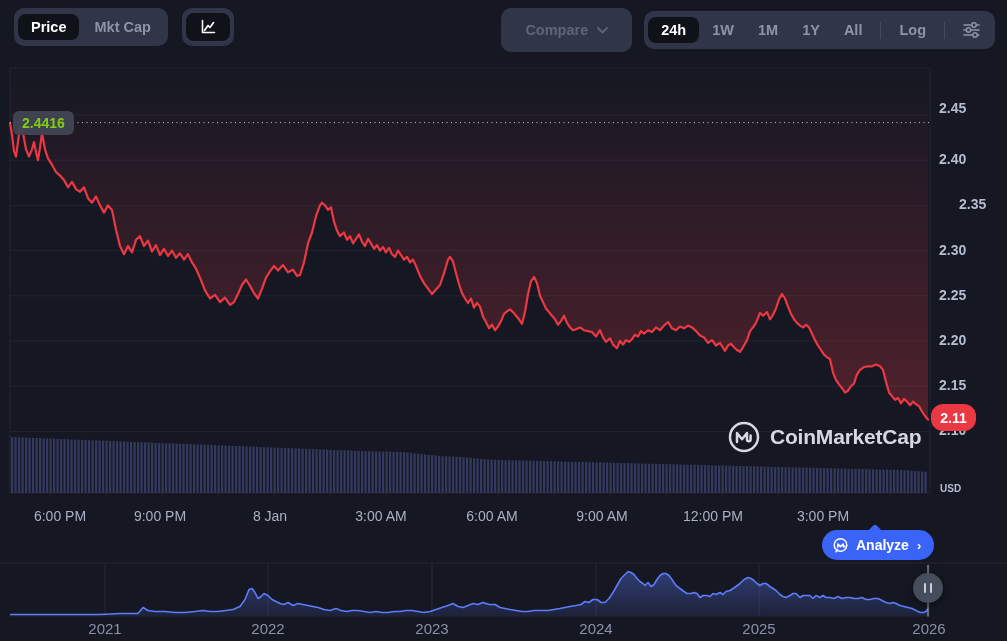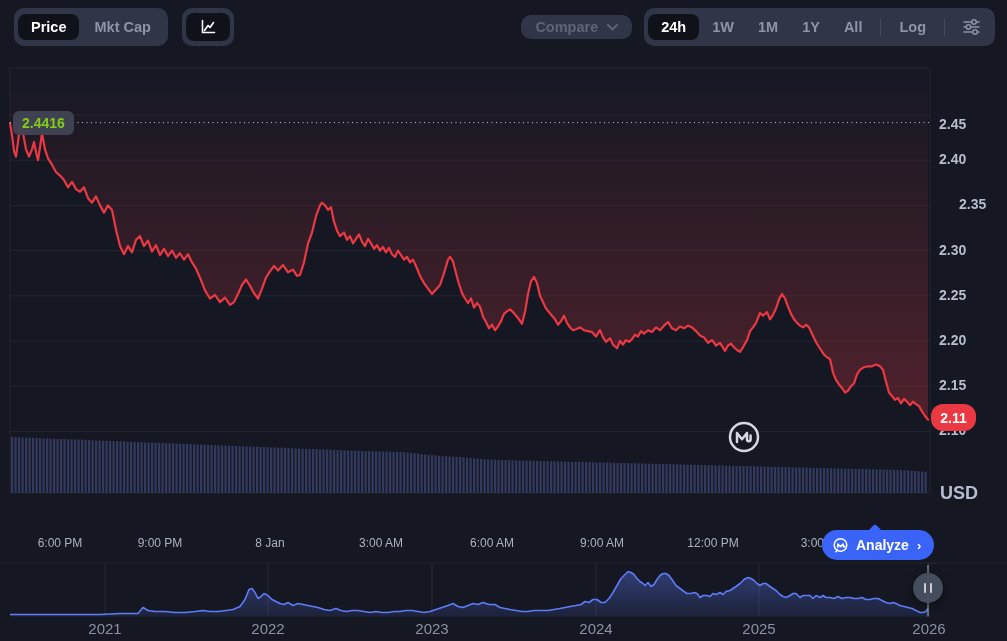--- a/index.html
+++ b/index.html
@@ -30,7 +30,7 @@
   .seg.icon-only { padding:6px 14px; }
   .btn-compare {
     display:inline-flex; align-items:center; gap:9px;
-    background:#303647; border-radius:10px; padding:0 14px; height:24px;
+    background:#303647; border-radius:10px; padding:0 24px; height:44px;
     color:#5e6578; font-size:14.5px; font-weight:700; cursor:pointer;
   }
   .divider-v { width:1px; height:17px; background:#454b5c; margin:0 5px; }

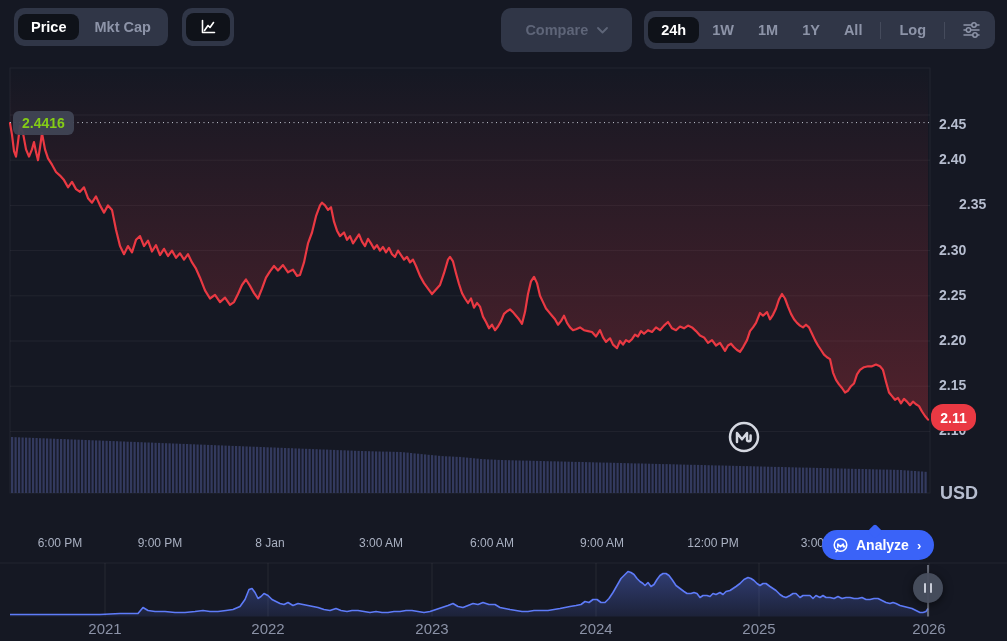--- a/index.html
+++ b/index.html
@@ -451,7 +451,7 @@
 <div class="high-pill">2.4416</div>
 
 <div id="y-axis">
-    <div class="y-tick" style="top: 116px;">2.45</div>
+    <div class="y-tick" style="top: 100px;">2.45</div>
     <div class="y-tick" style="top: 151.2px;">2.40</div>
     <div class="y-tick" style="top: 196.4px; margin-left: 20px;">2.35</div>
     <div class="y-tick" style="top: 241.6px;">2.30</div>

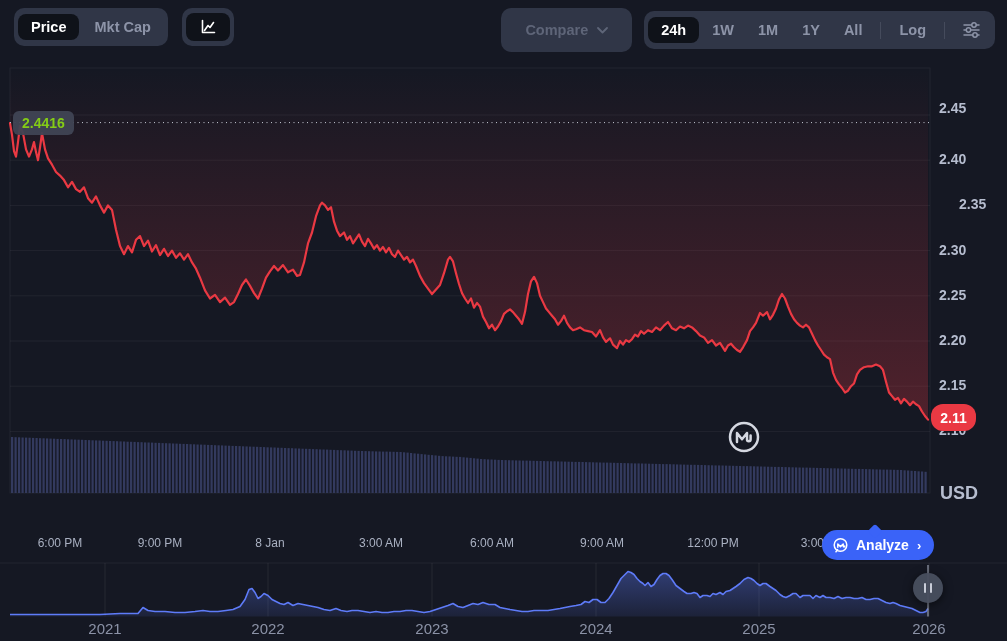--- a/index.html
+++ b/index.html
@@ -490,6 +490,7 @@
       <path d="M10 22 V13 l5 6.2 5-6.2 v6.2 c0 2.6 3.6 2.6 3.6 0 v-3.6"></path>
     </svg>
   </span>
+  <span class="watermark-text">CoinMarketCap</span>
 </div>
 
 <div class="analyze-btn">

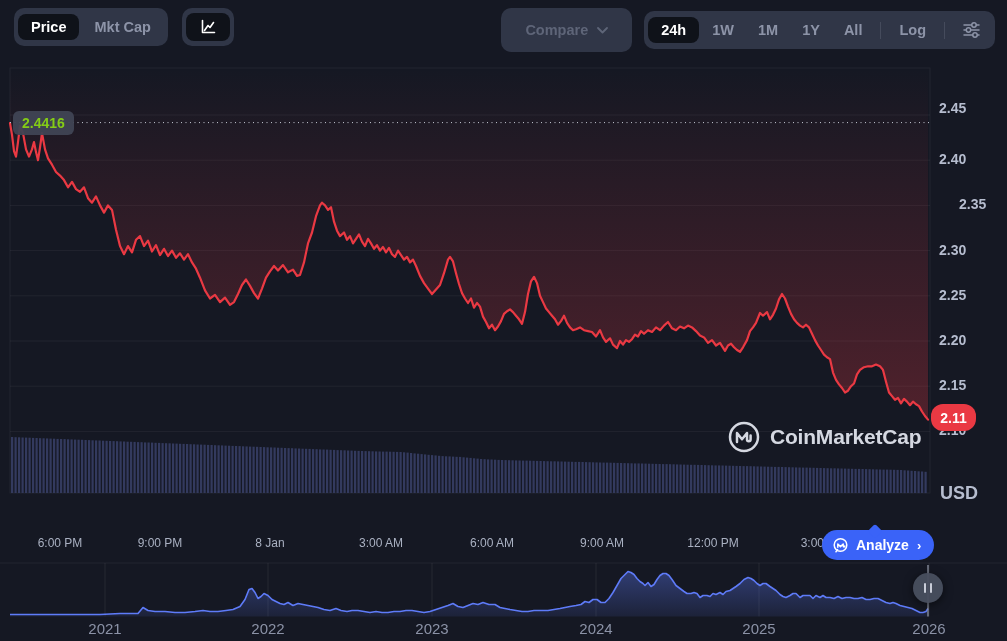--- a/index.html
+++ b/index.html
@@ -41,7 +41,7 @@
   .y-tick { position:absolute; left:939px; font-size:14px; font-weight:600; color:#b6bdcf; z-index:3; }
   .x-tick { position:absolute; top:536px; transform:translateX(-50%); font-size:12px; color:#aab1c2; z-index:3; white-space:nowrap; }
   .year-tick { position:absolute; top:620px; transform:translateX(-50%); font-size:15px; color:#8b92a6; z-index:3; }
-  .usd-label { position:absolute; left:940px; top:483px; font-size:18px; font-weight:700; color:#b6bdcf; z-index:3; }
+  .usd-label { position:absolute; left:940px; top:483px; font-size:10px; font-weight:700; color:#b6bdcf; z-index:3; }
 
   
   .high-pill {

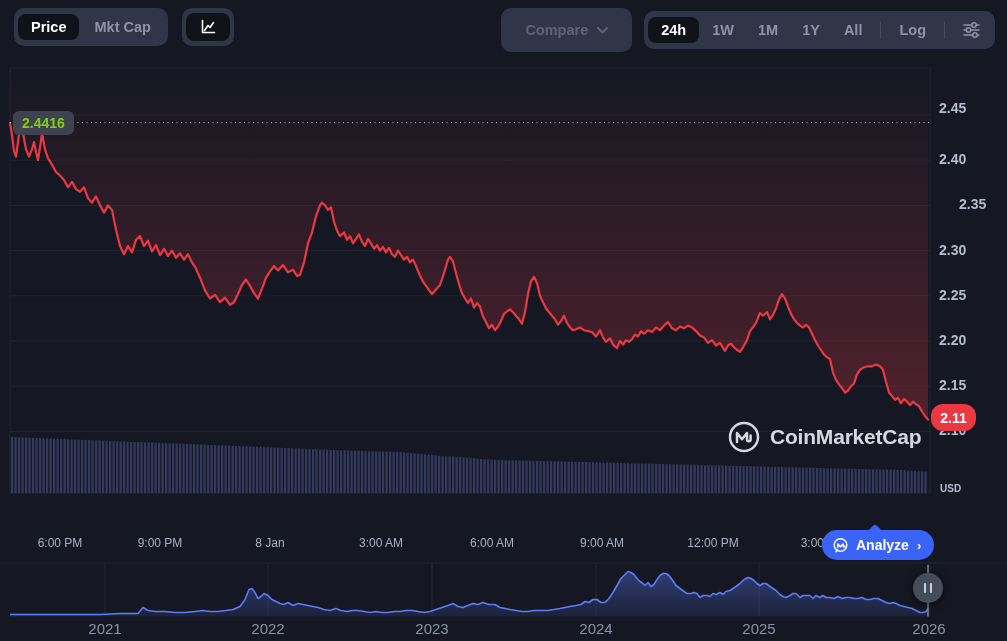--- a/index.html
+++ b/index.html
@@ -39,7 +39,7 @@
 
   
   .y-tick { position:absolute; left:939px; font-size:14px; font-weight:600; color:#b6bdcf; z-index:3; }
-  .x-tick { position:absolute; top:536px; transform:translateX(-50%); font-size:12px; color:#aab1c2; z-index:3; white-space:nowrap; }
+  .x-tick { position:absolute; top:508px; transform:translateX(-50%); font-size:14px; color:#aab1c2; z-index:3; white-space:nowrap; }
   .year-tick { position:absolute; top:620px; transform:translateX(-50%); font-size:15px; color:#8b92a6; z-index:3; }
   .usd-label { position:absolute; left:940px; top:483px; font-size:10px; font-weight:700; color:#b6bdcf; z-index:3; }
 

